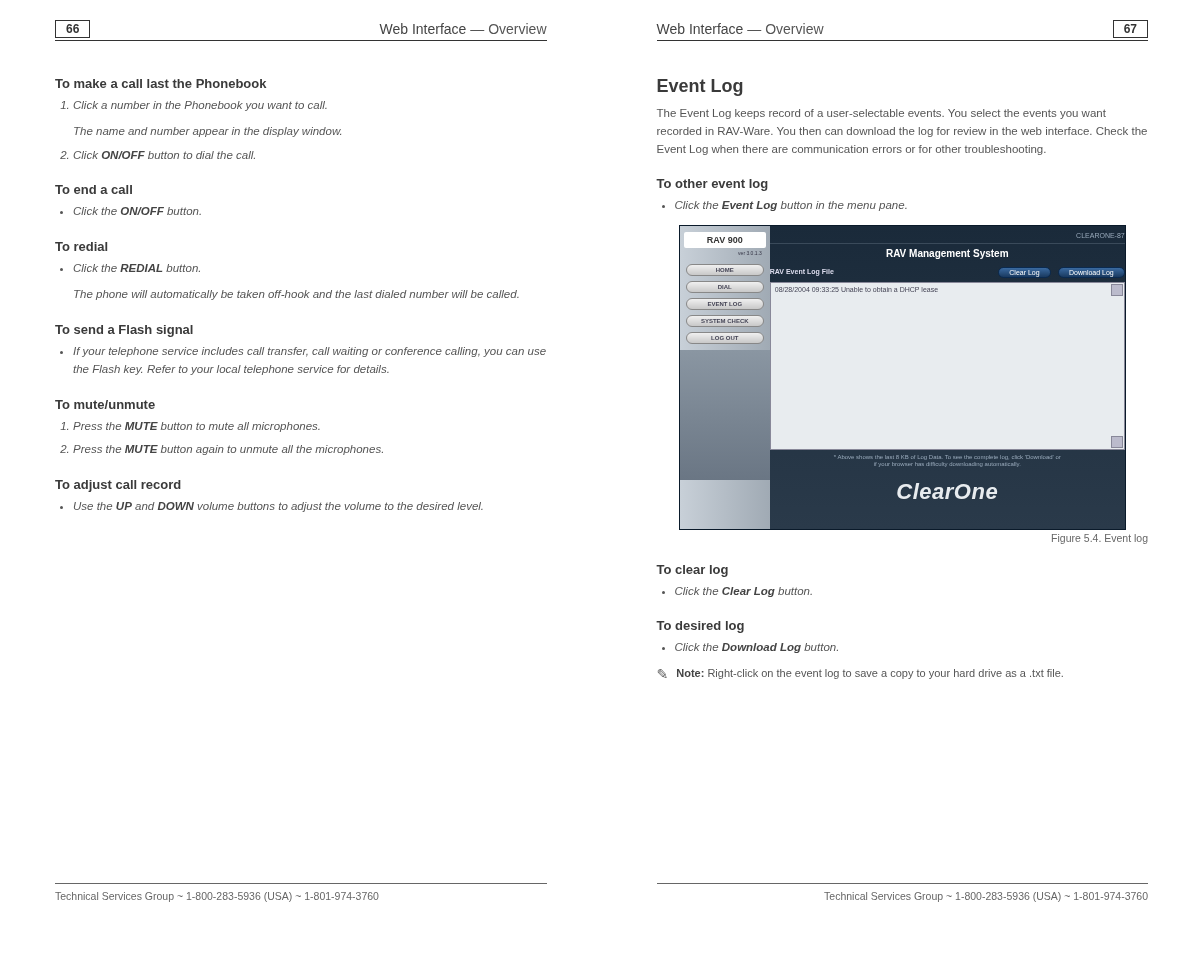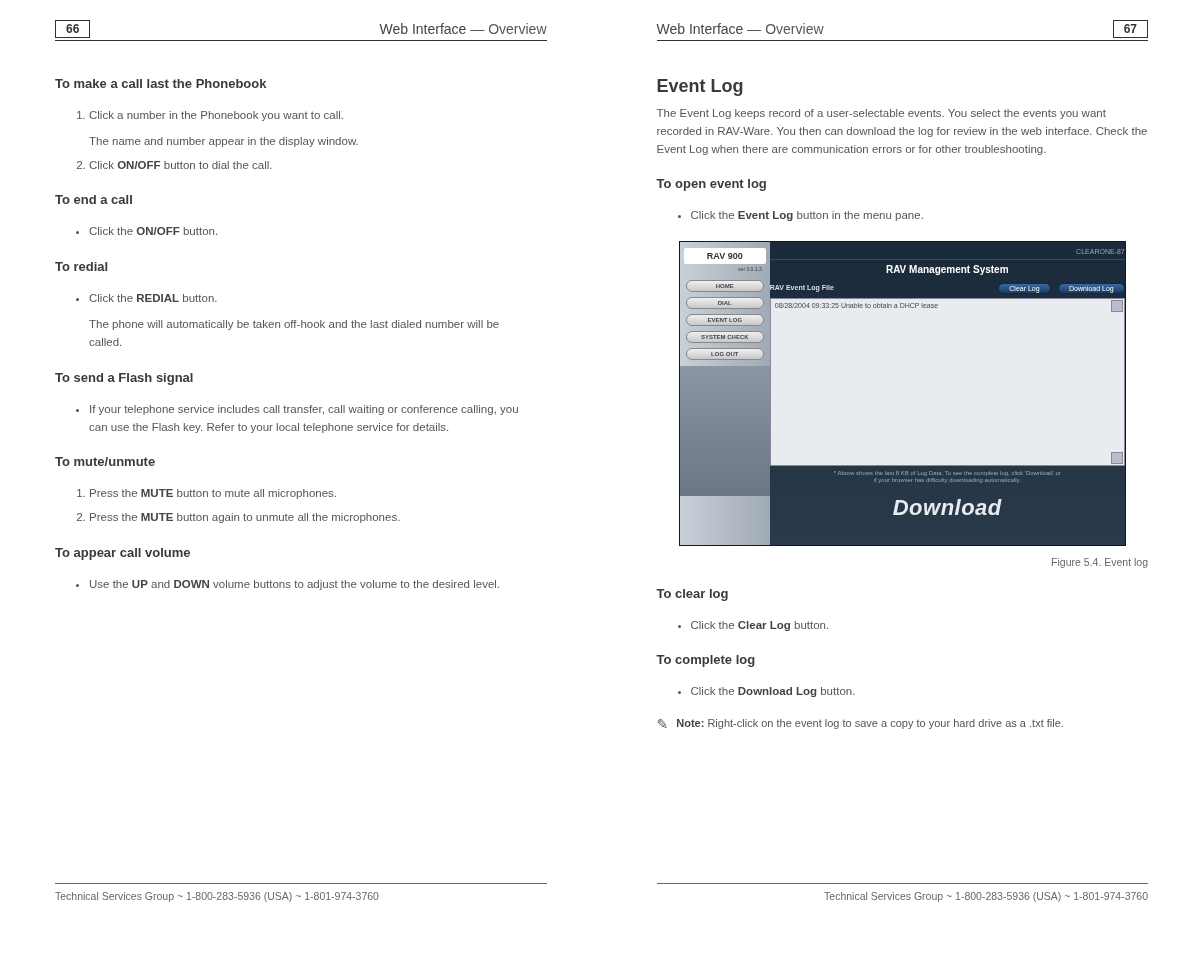--- a/index.html
+++ b/index.html
@@ -48,7 +48,7 @@
   h2.section { font-size: 18px; font-weight: bold; color: #3a3a3a; margin: 0 0 8px 0; }
   h3.sub { font-size: 13px; font-weight: bold; color: #3a3a3a; margin: 18px 0 6px 0; }
   .body-text { font-size: 11.5px; line-height: 1.55; color: #555; margin: 0 0 10px 0; }
-  ol, ul { margin: 16px; padding-left: 18px; }
+  ol, ul { margin: 0; padding-left: 18px; font-style: italic; }
   ol li, ul li { font-size: 11.5px; line-height: 1.55; color: #555; margin-bottom: 6px; }
   .b { font-weight: bold; color: #444; }
 

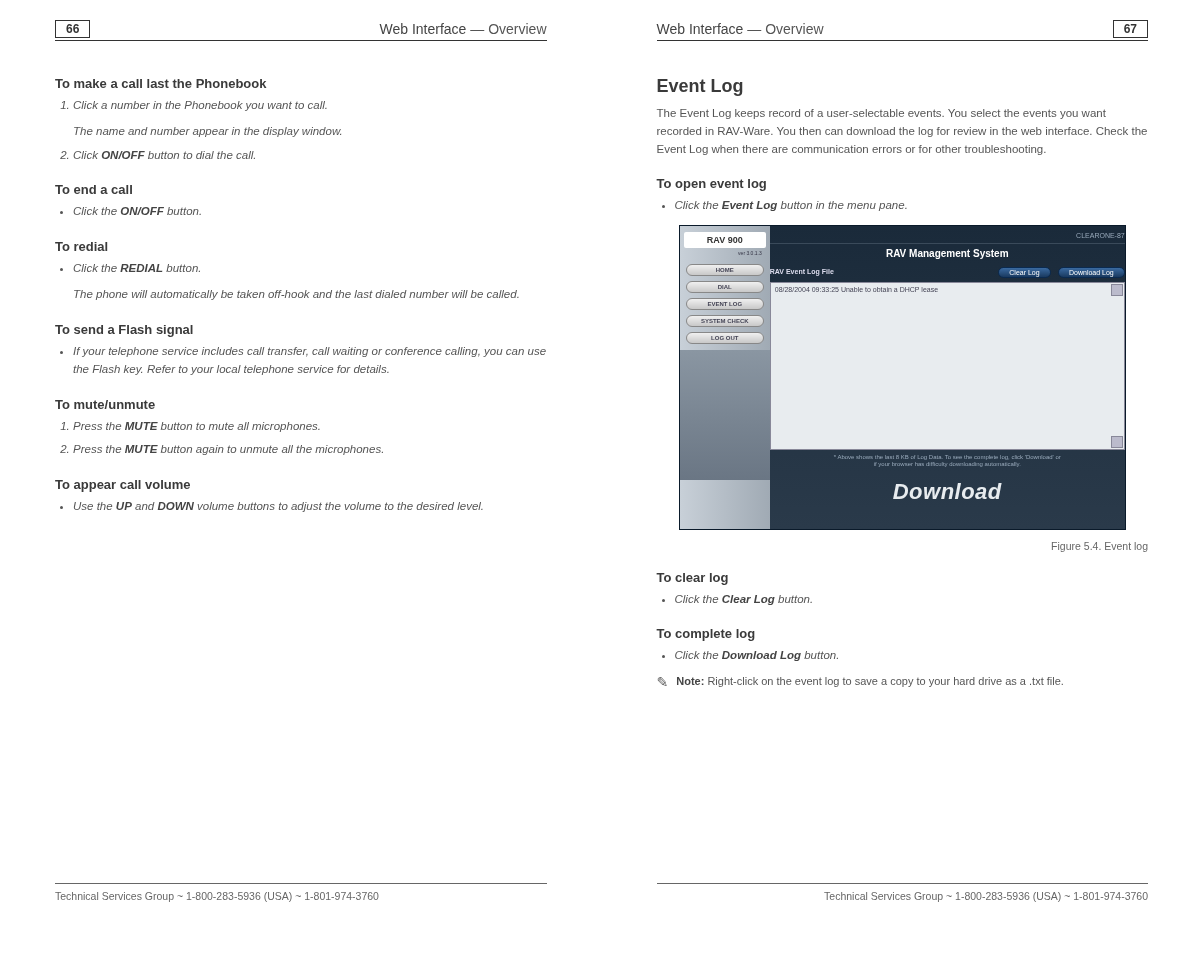--- a/index.html
+++ b/index.html
@@ -195,7 +195,7 @@
     <h2 class="section">Event Log</h2>
     <p class="body-text">The Event Log keeps record of a user-selectable events. You select the events you want recorded in RAV-Ware. You then can download the log for review in the web interface. Check the Event Log when there are communication errors or for other troubleshooting.</p>
 
-    <h3 class="sub">To open event log</h3>
+    <h3 class="sub">To other event log</h3>
     <ul>
       <li><span>Click the </span><span class="b">Event Log</span><span> button in the menu pane.</span></li>
     </ul>

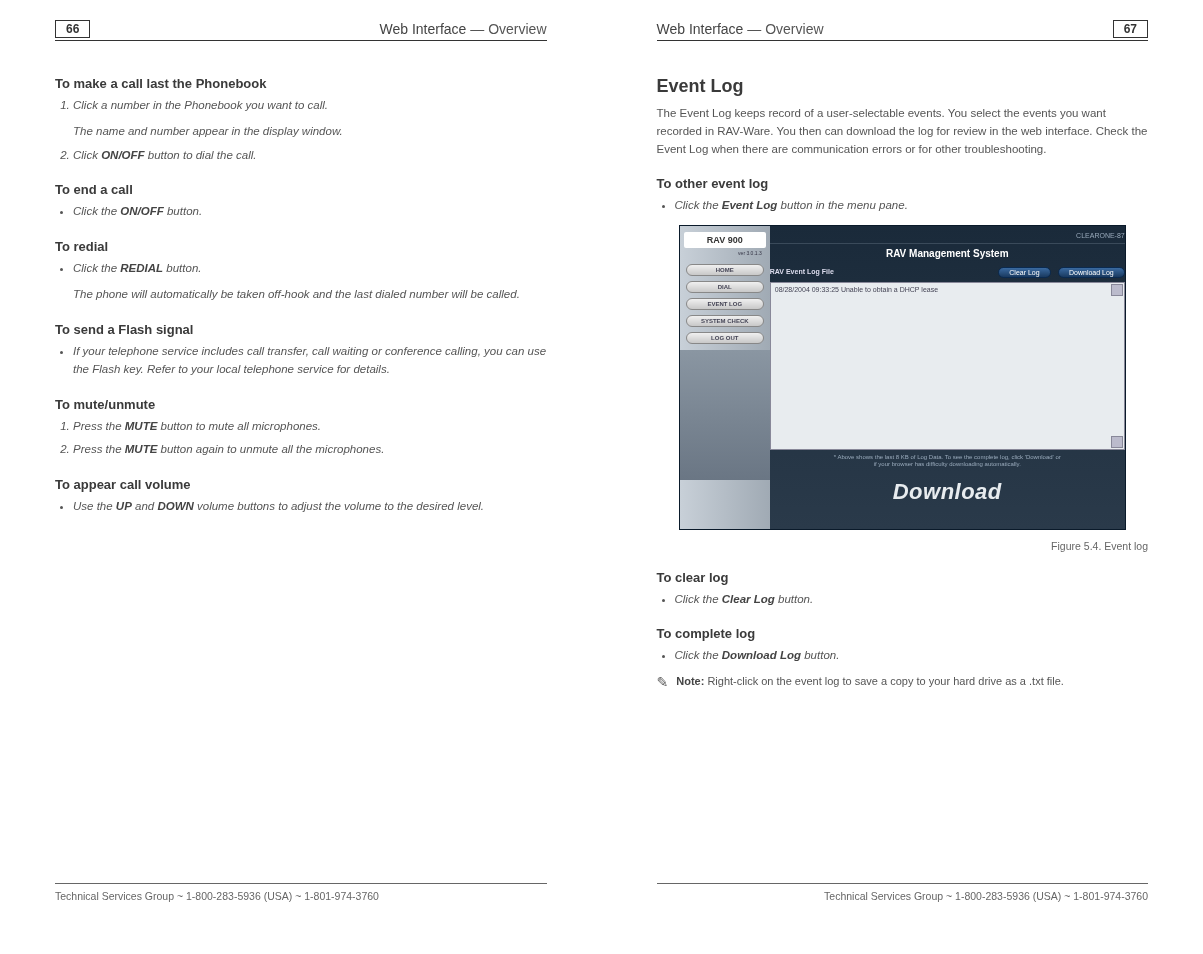--- a/index.html
+++ b/index.html
@@ -72,7 +72,7 @@
   
   .screenshot {
     width: 445px;
-    margin: 10px auto 10px auto;
+    margin: 10px auto 2px auto;
     background: linear-gradient(#1a2a3a, #2a3a4a);
     border: 1px solid #0a1a2a;
     position: relative;

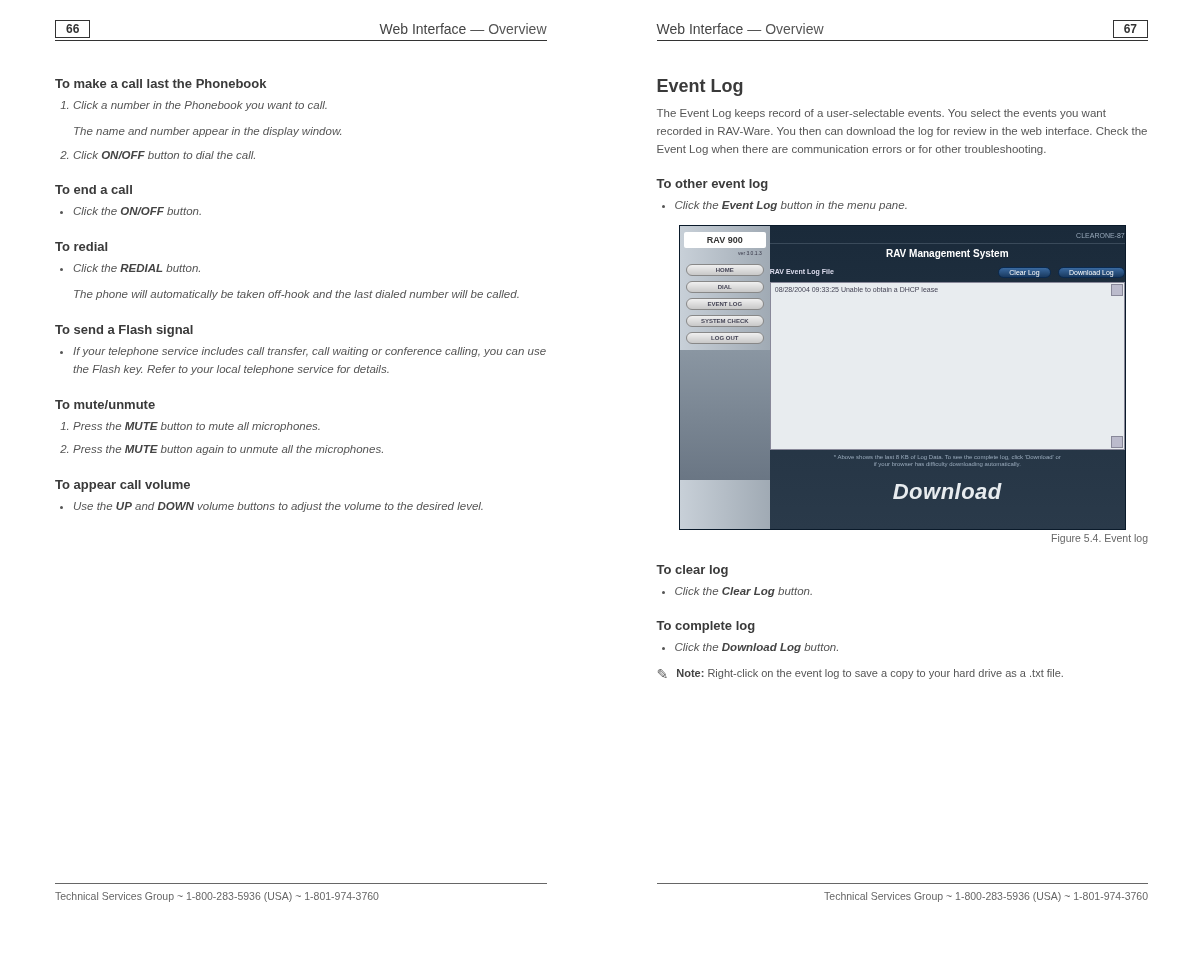--- a/index.html
+++ b/index.html
@@ -176,7 +176,7 @@
       <li><span>Press the </span><span class="b">MUTE</span><span> button again to unmute all the microphones.</span></li>
     </ol>
 
-    <h3 class="sub">To appear call volume</h3>
+    <h3 class="sub">To adjust call record</h3>
     <ul>
       <li><span>Use the </span><span class="b">UP</span><span> and </span><span class="b">DOWN</span><span> volume buttons to adjust the volume to the desired level.</span></li>
     </ul>

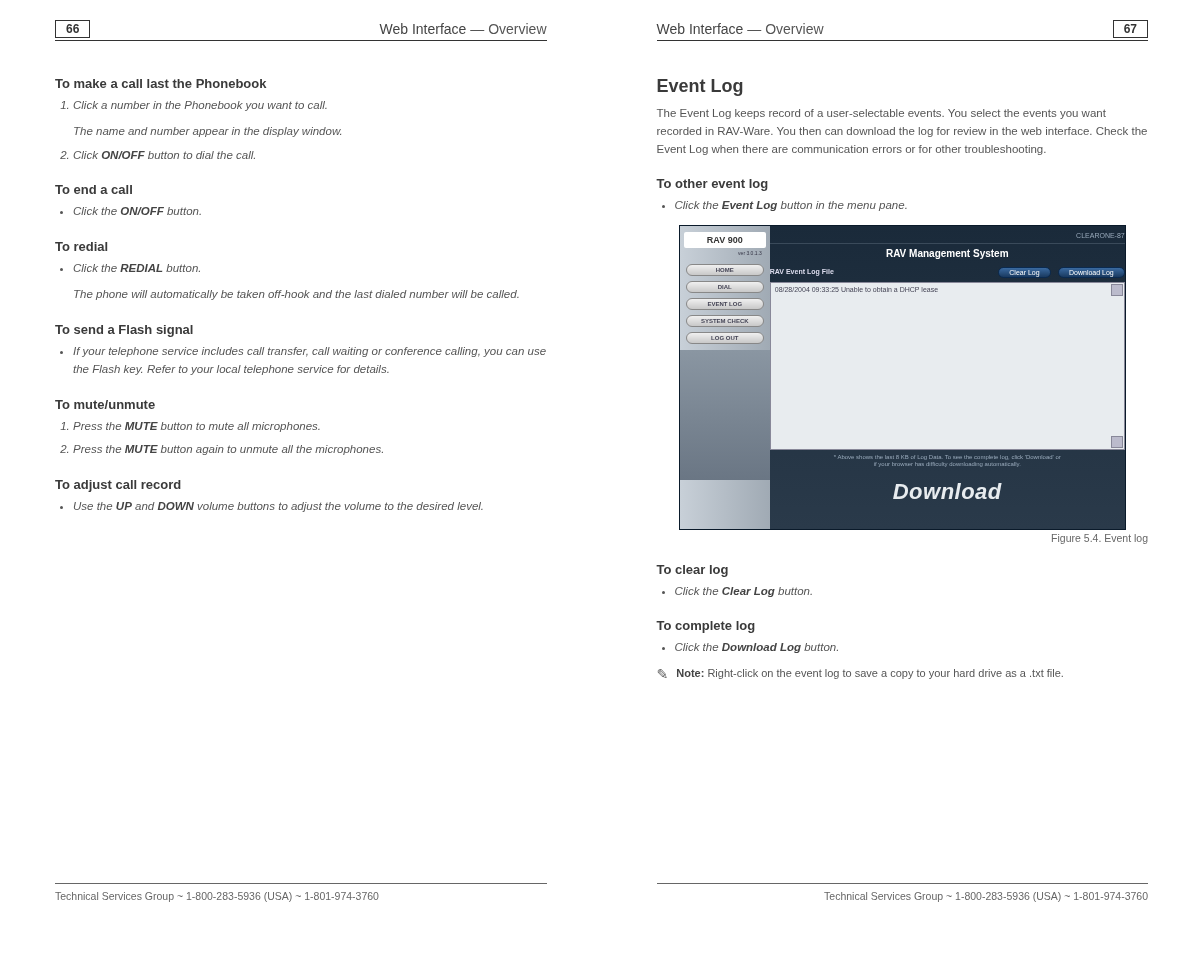--- a/index.html
+++ b/index.html
@@ -236,7 +236,7 @@
             <span>* Above shows the last 8 KB of Log Data. To see the complete log, click 'Download' or</span><br>
             <span>if your browser has difficulty downloading automatically.</span>
           </div>
-          <div class="ss-brand">Download</div>
+          <div class="ss-brand">ClearOne</div>
         </div>
       </div>
     </div>

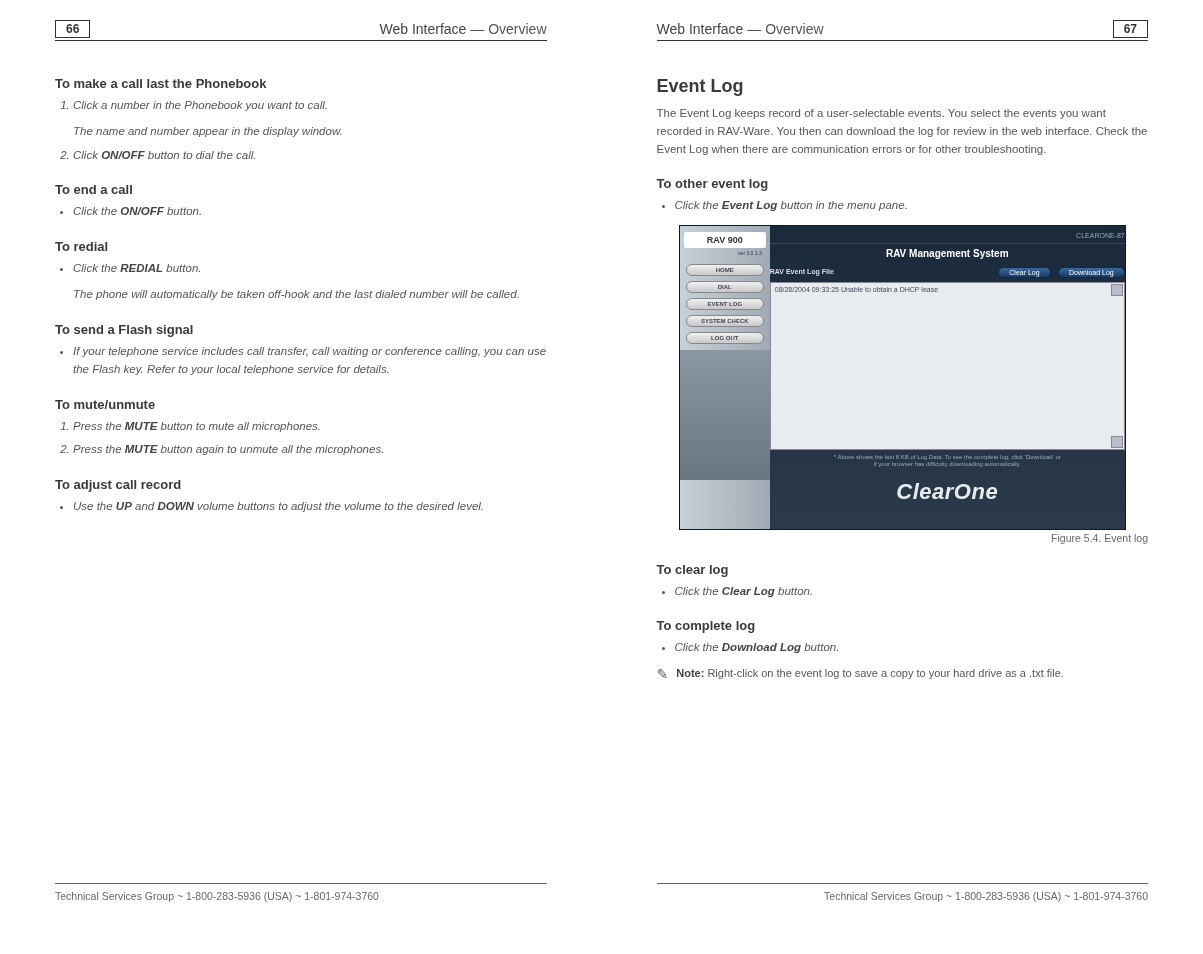--- a/index.html
+++ b/index.html
@@ -247,7 +247,7 @@
       <li><span>Click the </span><span class="b">Clear Log</span><span> button.</span></li>
     </ul>
 
-    <h3 class="sub">To complete log</h3>
+    <h3 class="sub">To desired log</h3>
     <ul>
       <li><span>Click the </span><span class="b">Download Log</span><span> button.</span></li>
     </ul>

